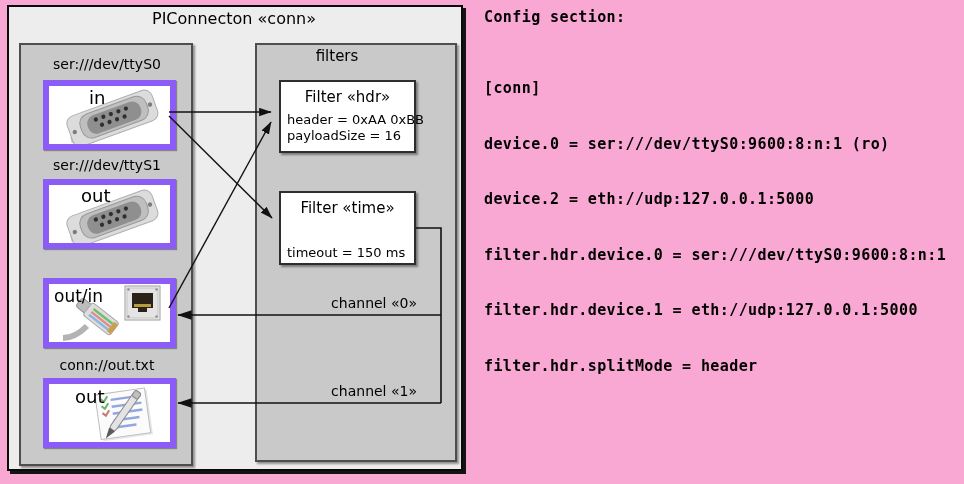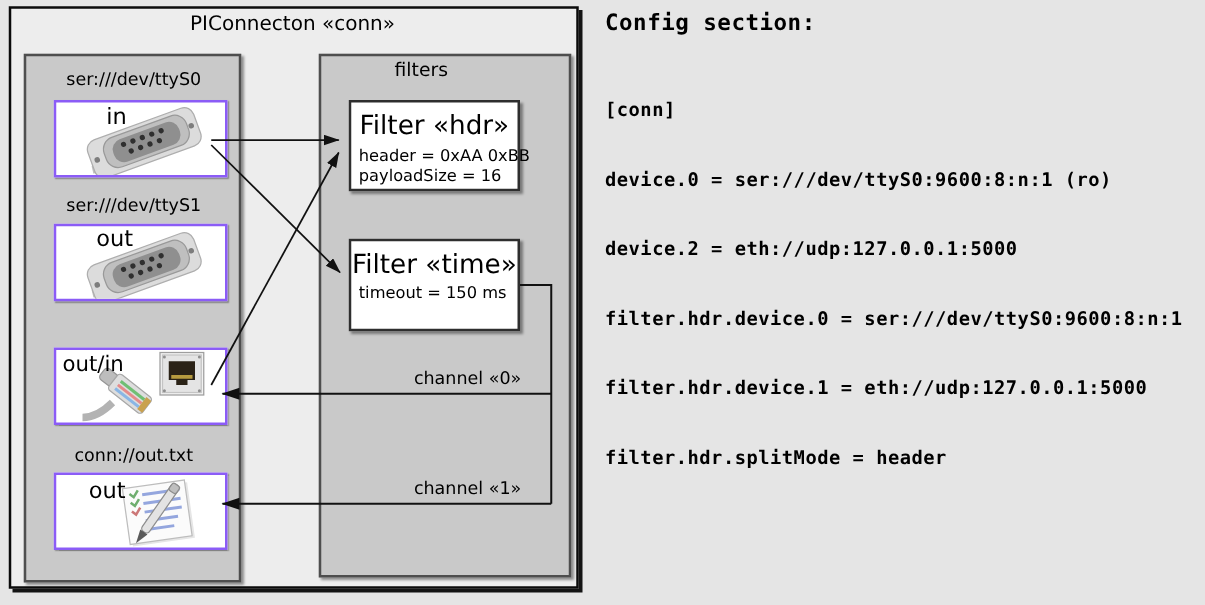--- a/index.html
+++ b/index.html
@@ -3,7 +3,7 @@
 <meta charset="utf-8">
 <style>
   html,body{margin:0;padding:0;background:#fff;}
-  .stage{position:relative;width:964px;height:484px;background:#e5e5e5;overflow:hidden;
+  .stage{position:relative;width:964px;height:484px;background:#f9a8d4;overflow:hidden;
          font-family:"DejaVu Sans",sans-serif;color:#000;}
   .abs{position:absolute;}
   

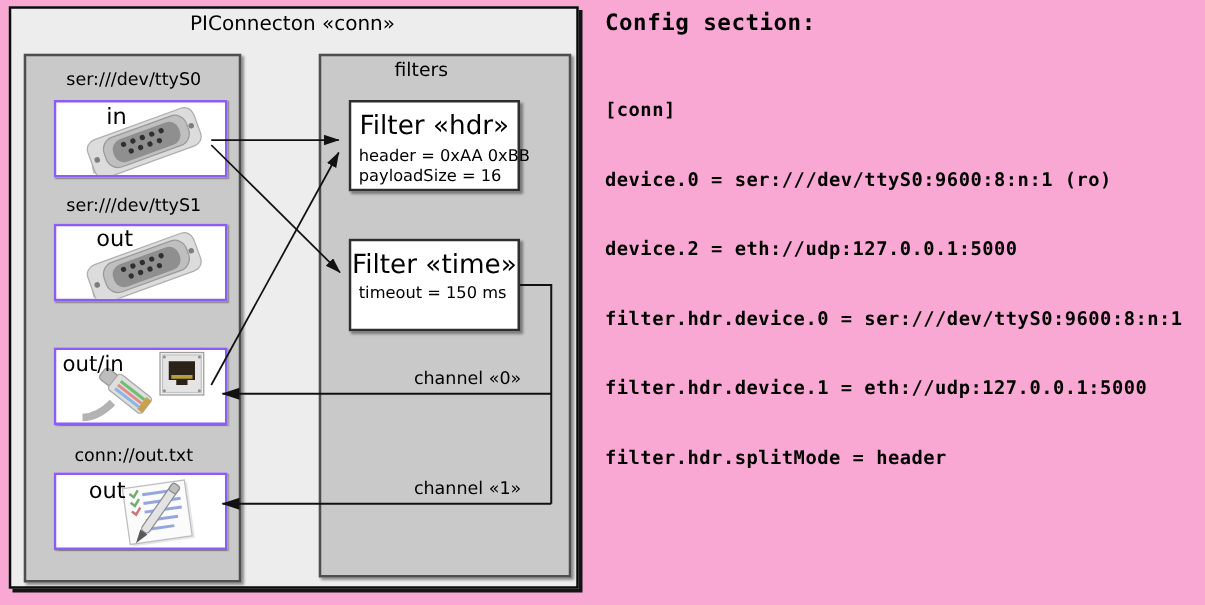--- a/index.html
+++ b/index.html
@@ -31,7 +31,7 @@
   .overlay{position:absolute;left:0;top:0;width:480px;height:484px;z-index:4;pointer-events:none;}
   
   .config-heading{left:484px;top:8px;font-family:"DejaVu Sans Mono",monospace;font-weight:bold;
-                  font-size:18px;letter-spacing:.4px;z-index:2;}
+                  font-size:15px;letter-spacing:.4px;z-index:2;}
   .config-lines{left:484px;top:42px;font-family:"DejaVu Sans Mono",monospace;font-weight:bold;
                 font-size:15px;letter-spacing:.4px;line-height:18.5px;white-space:pre;z-index:2;}
 </style>

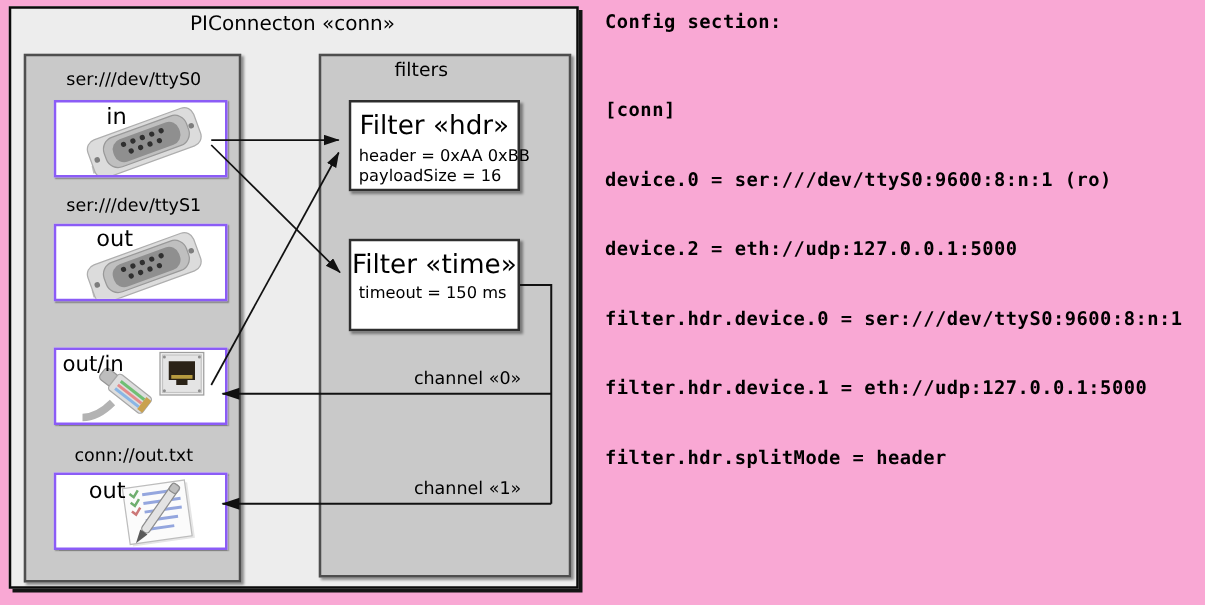--- a/index.html
+++ b/index.html
@@ -17,8 +17,8 @@
   .filters-title{left:255px;top:47px;width:164px;text-align:center;font-size:15px;z-index:2;}
   
   .dev-label{left:19px;width:176px;text-align:center;font-size:14px;z-index:2;white-space:nowrap;}
-  .dev-box{left:43px;width:121px;height:58px;background:#ffffff;border:2px solid #8b5cf6;
-           box-shadow:1px 1px 1px rgba(0,0,0,.35);z-index:2;padding-left:14px;}
+  .dev-box{left:43px;width:121px;height:58px;background:#ffffff;border:6px solid #8b5cf6;
+           box-shadow:1px 1px 1px rgba(0,0,0,.35);z-index:2;}
   .dir-label{position:absolute;font-size:18px;line-height:18px;z-index:3;}
   .dev-svg{position:absolute;left:0;top:0;width:100%;height:100%;}
   

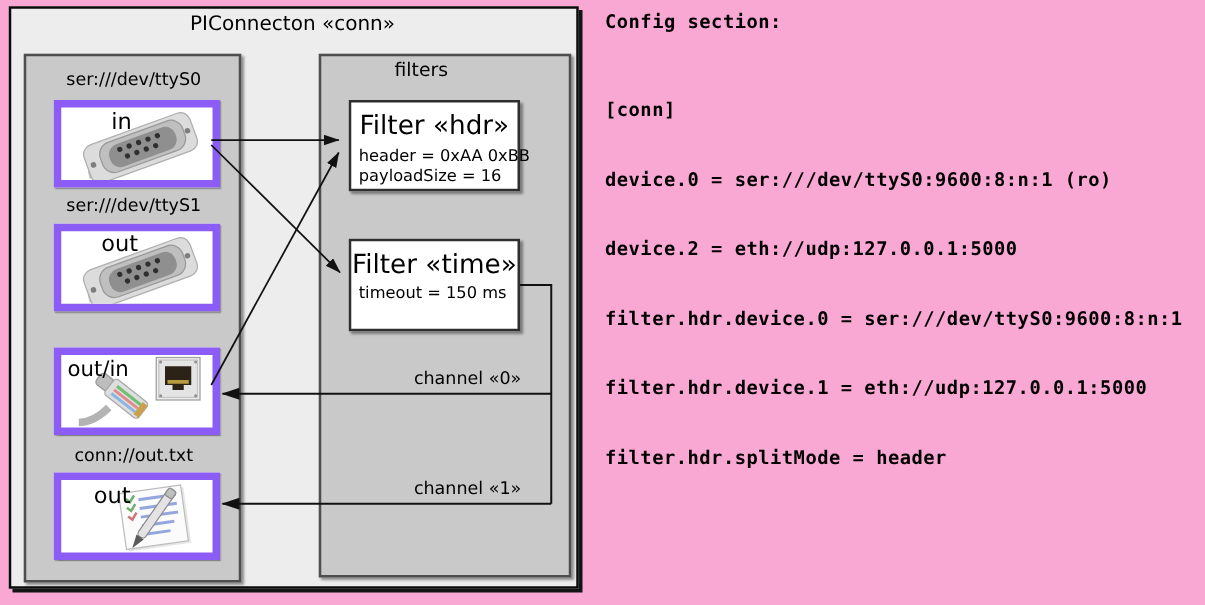--- a/index.html
+++ b/index.html
@@ -24,7 +24,7 @@
   
   .filter-box{left:279px;width:133px;background:#ffffff;border:2px solid #2e2e2e;
               box-shadow:2px 2px 2px rgba(0,0,0,.4);z-index:2;}
-  .filter-title{text-align:center;font-size:21px;margin-top:6px;}
+  .filter-title{text-align:center;font-size:15px;margin-top:6px;}
   .filter-line{font-size:13px;margin:1px 0 0 6px;white-space:nowrap;}
   .chan-label{left:270px;width:147px;text-align:right;font-size:14px;z-index:3;white-space:nowrap;}
   

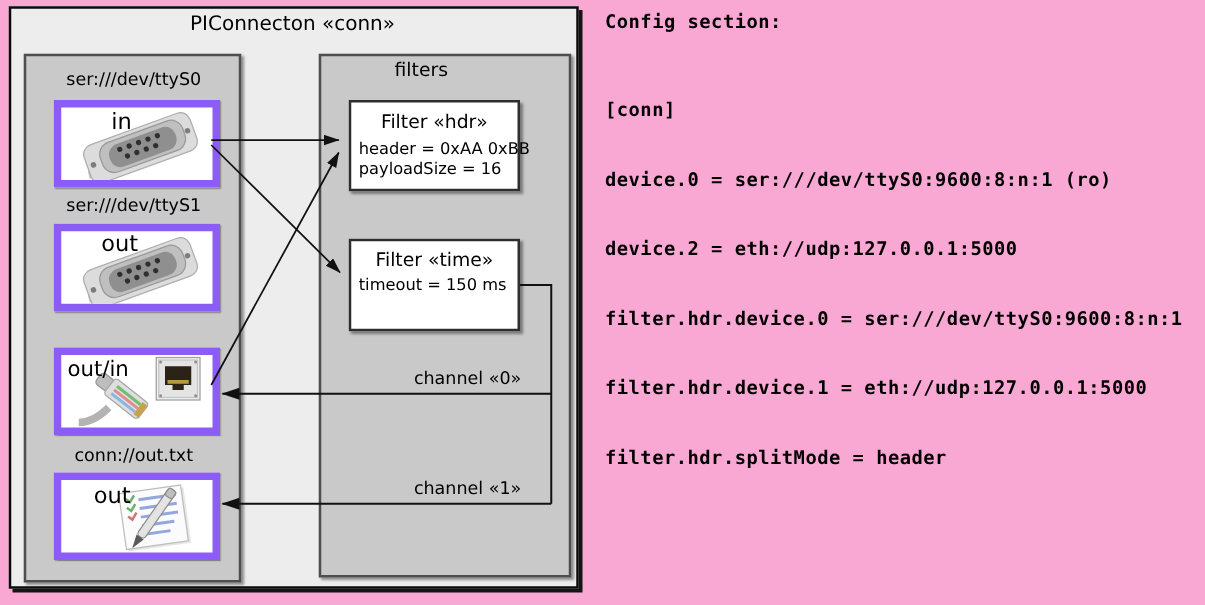--- a/index.html
+++ b/index.html
@@ -150,7 +150,7 @@
 
   <div class="abs filter-box" style="top:191px;height:70px">
     <div class="filter-title">Filter «time»</div>
-    <div class="filter-line" style="margin-top:4px">timeout = 150 ms</div>
+    <div class="filter-line" style="margin-top:28px">timeout = 150 ms</div>
   </div>
 
   <div class="abs chan-label" style="top:295px">channel «0»</div>

